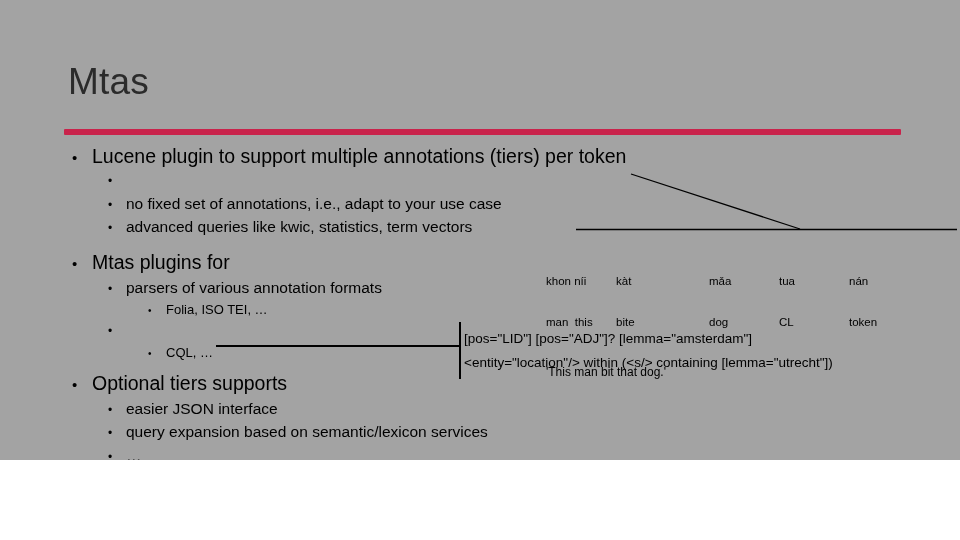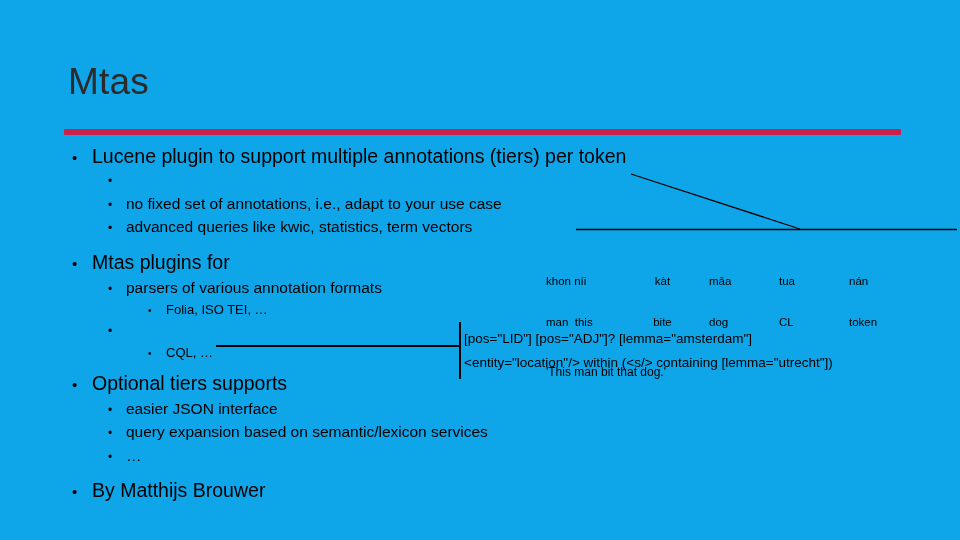--- a/index.html
+++ b/index.html
@@ -14,8 +14,8 @@
   #slide {
     position: relative;
     width: 960px;
-    height: 540px;
-    background: #0ea5e9;
+    height: 460px;
+    background: #a3a3a3;
     overflow: hidden;
   }
 

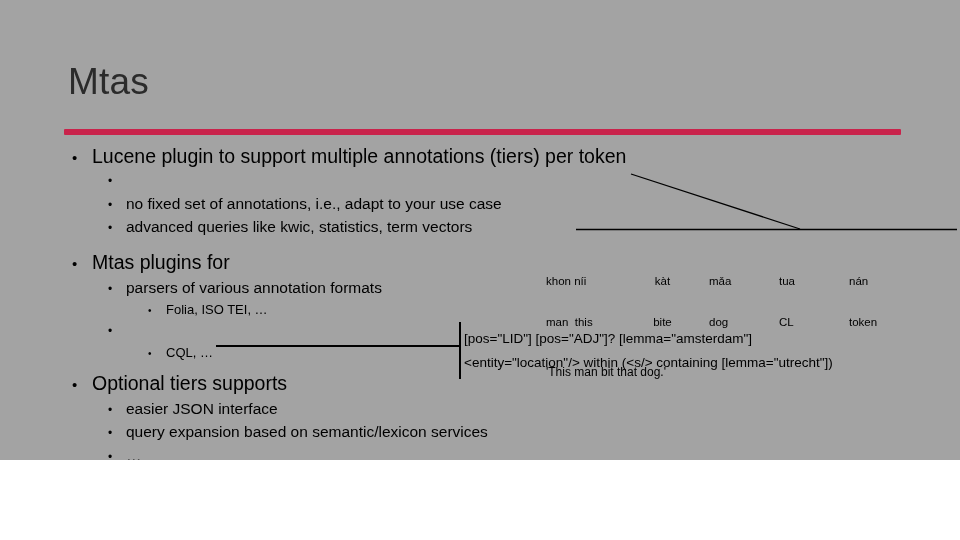--- a/index.html
+++ b/index.html
@@ -114,7 +114,7 @@
   .gloss-row { display: flex; }
   .gloss-cell { }
   .gloss-cell.c0 { width: 70px; }
-  .gloss-cell.c1 { width: 93px; text-align: center; }
+  .gloss-cell.c1 { width: 93px; }
   .gloss-cell.c2 { width: 70px; }
   .gloss-cell.c3 { width: 70px; }
   .gloss-cell.c4 { width: 50px; }

